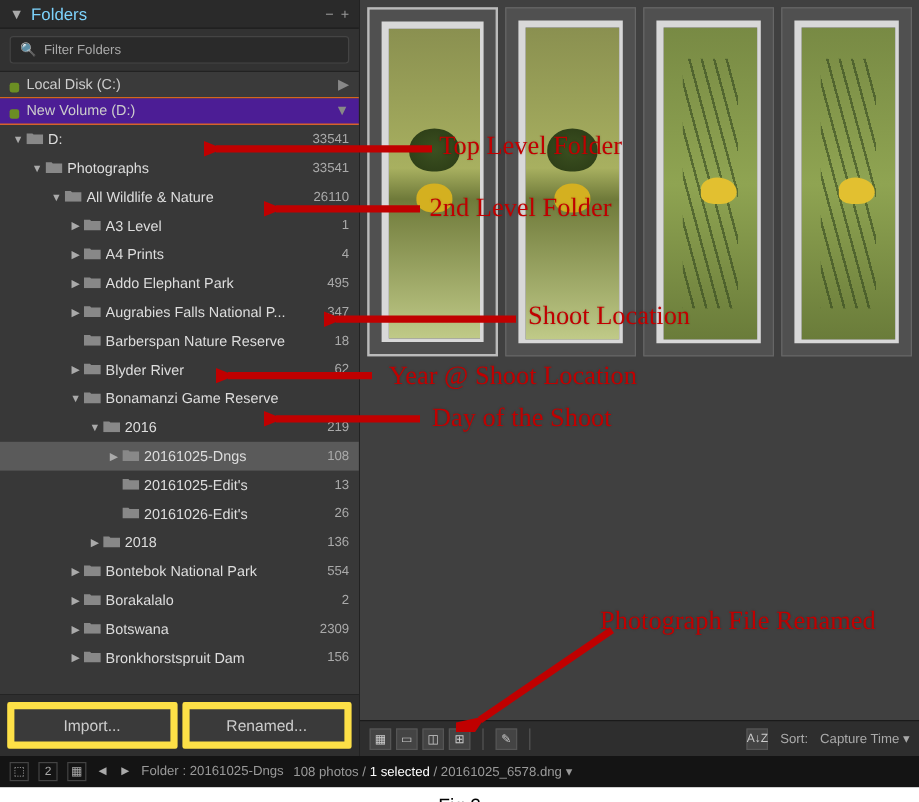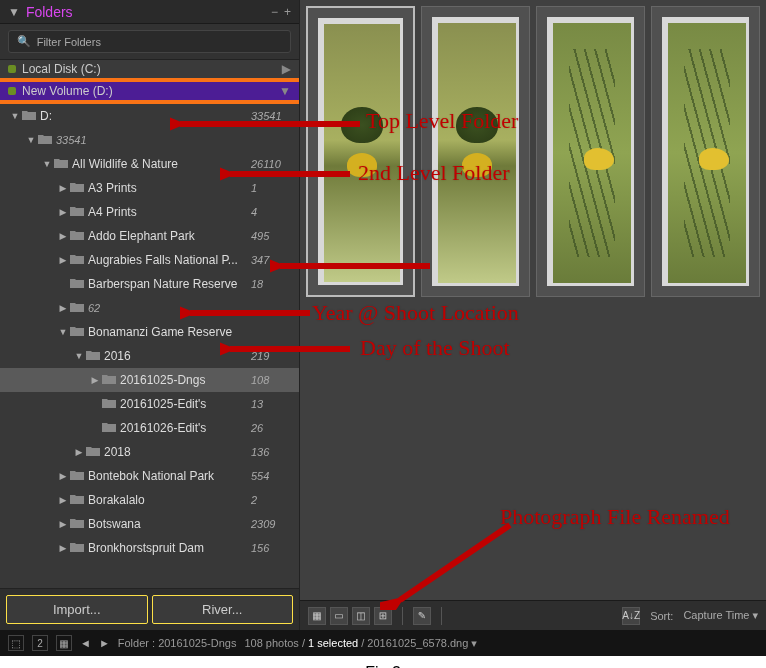--- a/index.html
+++ b/index.html
@@ -9,7 +9,7 @@
   
   .panel-header { display: flex; align-items: center; padding: 4px 8px; background: #2a2a2a; border-bottom: 1px solid #1a1a1a; height: 24px; }
   .panel-header .tri { margin-right: 6px; color: #aaa; }
-  .panel-header .title { flex: 1; color: #d946ef; font-size: 14px; }
+  .panel-header .title { flex: 1; color: #7dd3fc; font-size: 14px; }
   .header-controls { display: flex; gap: 6px; color: #999; }
   
   .filter-row { padding: 6px 8px; background: #323232; border-bottom: 1px solid #222; }

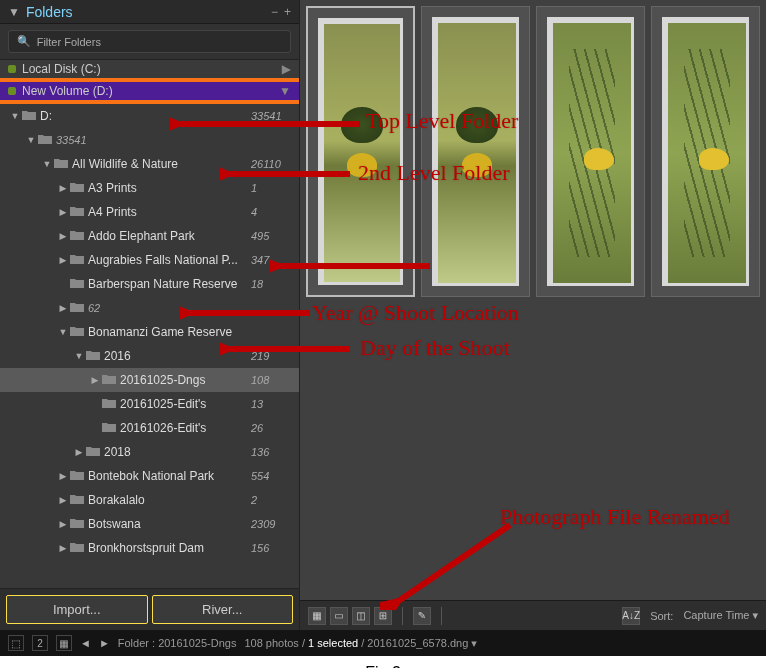--- a/index.html
+++ b/index.html
@@ -15,7 +15,7 @@
   .filter-row { padding: 6px 8px; background: #323232; border-bottom: 1px solid #222; }
   .filter-input { background: #2a2a2a; border: 1px solid #444; color: #aaa; padding: 4px 8px; border-radius: 3px; font-size: 11px; width: 100%; display: flex; align-items: center; gap: 6px; }
   
-  .drive-row { display: flex; align-items: center; padding: 4px 8px; background: #3a3a3a; border-bottom: 4px solid #f97316; height: 22px; }
+  .drive-row { display: flex; align-items: flex-end; padding: 4px 8px; background: #3a3a3a; border-bottom: 1px solid #f97316; height: 22px; }
   .drive-row.new-vol { background: #4c1d95; }
   .drive-led { width: 8px; height: 8px; border-radius: 2px; background: #6b8e23; margin-right: 6px; }
   .drive-row .name { flex: 1; color: #ccc; font-size: 12px; }

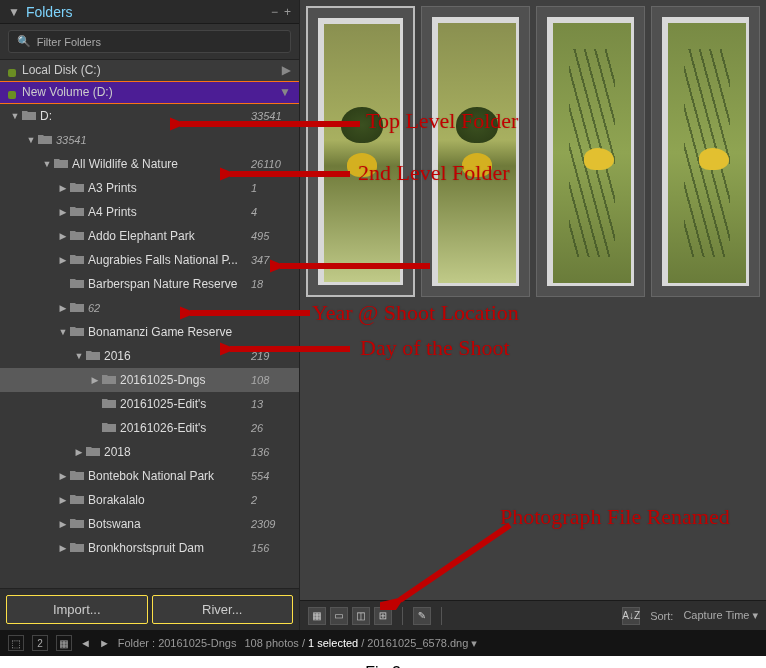--- a/index.html
+++ b/index.html
@@ -28,7 +28,7 @@
   .tree-row .tri { width: 14px; text-align: center; color: #aaa; font-size: 9px; }
   .tree-row .folder-icon { margin-right: 4px; color: #888; }
   .tree-row .label { flex: 1; color: #ddd; font-size: 12px; white-space: nowrap; overflow: hidden; text-overflow: ellipsis; }
-  .tree-row .count { color: #aaa; font-size: 11px; min-width: 40px; text-align: left; font-style: italic; }
+  .tree-row .count { color: #aaa; font-size: 11px; min-width: 40px; text-align: right; }
   
   .import-export { display: flex; gap: 4px; padding: 6px; background: #2e2e2e; border-top: 1px solid #222; }
   .ie-btn { flex: 1; background: #3a3a3a; border: 1px solid #fde047; color: #ccc; padding: 6px 0; text-align: center; font-size: 13px; cursor: pointer; border-radius: 2px; }

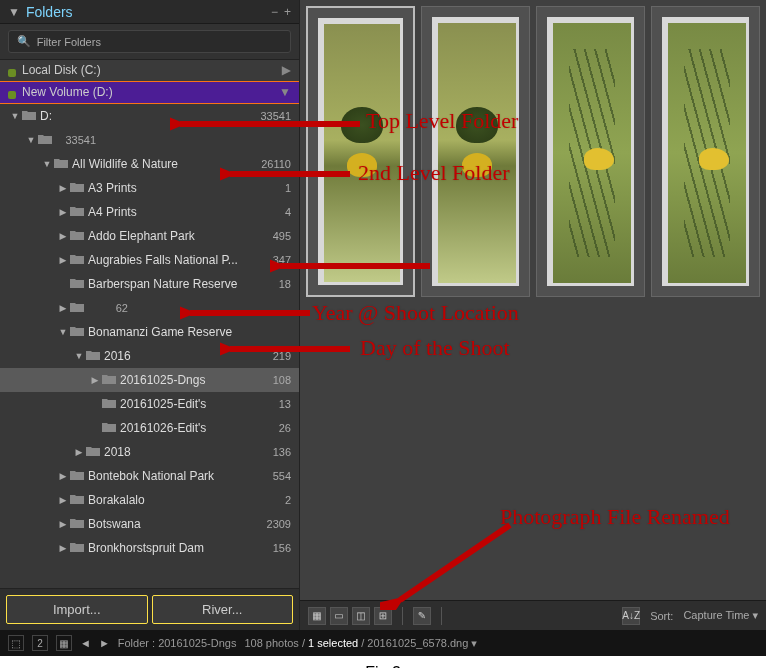--- a/index.html
+++ b/index.html
@@ -107,6 +107,7 @@
           <span class="folder-icon"><svg class="folder-svg" viewBox="0 0 14 10">
               <path d="M0 1h5l1 1h8v8H0z"></path>
             </svg></span>
+          <span class="label">Photographs</span>
           <span class="count">33541</span>
         </div>
         <div class="tree-row">

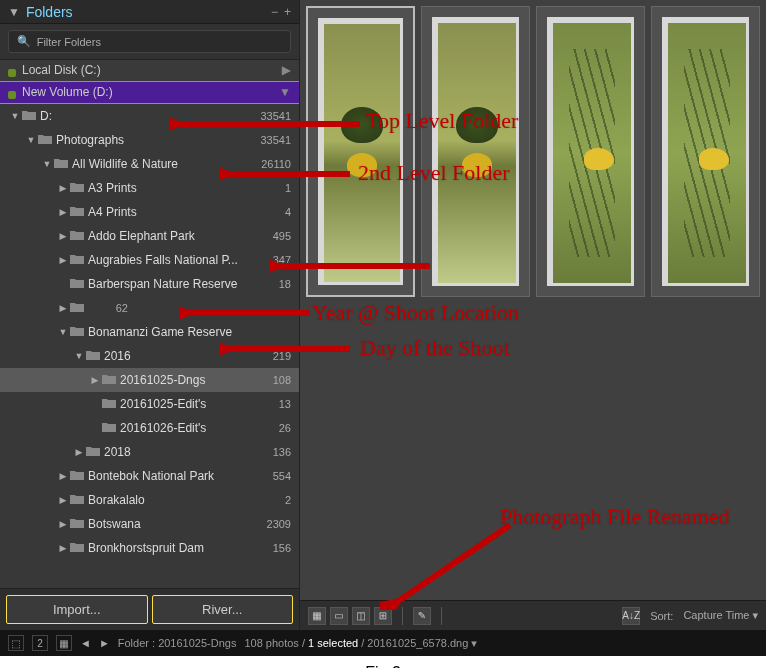--- a/index.html
+++ b/index.html
@@ -125,7 +125,7 @@
           <span class="folder-icon"><svg class="folder-svg" viewBox="0 0 14 10">
               <path d="M0 1h5l1 1h8v8H0z"></path>
             </svg></span>
-          <span class="label">A3 Prints</span>
+          <span class="label">A3 Level</span>
           <span class="count">1</span>
         </div>
         <div class="tree-row">

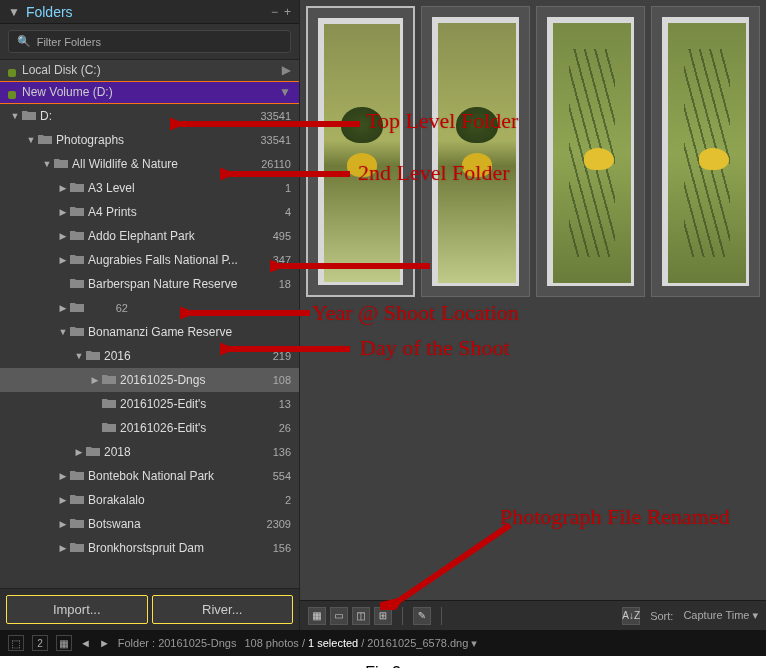--- a/index.html
+++ b/index.html
@@ -289,6 +289,7 @@
 
       <div class="annot" style="left:66px; top:108px;">Top Level Folder</div>
       <div class="annot" style="left:58px; top:160px;">2nd Level Folder</div>
+      <div class="annot" style="left:140px; top:250px;">Shoot Location</div>
       <div class="annot" style="left:12px; top:300px;">Year @ Shoot Location</div>
       <div class="annot" style="left:60px; top:335px;">Day of the Shoot</div>
       <div class="annot" style="left:200px; top:504px;">Photograph File Renamed</div>

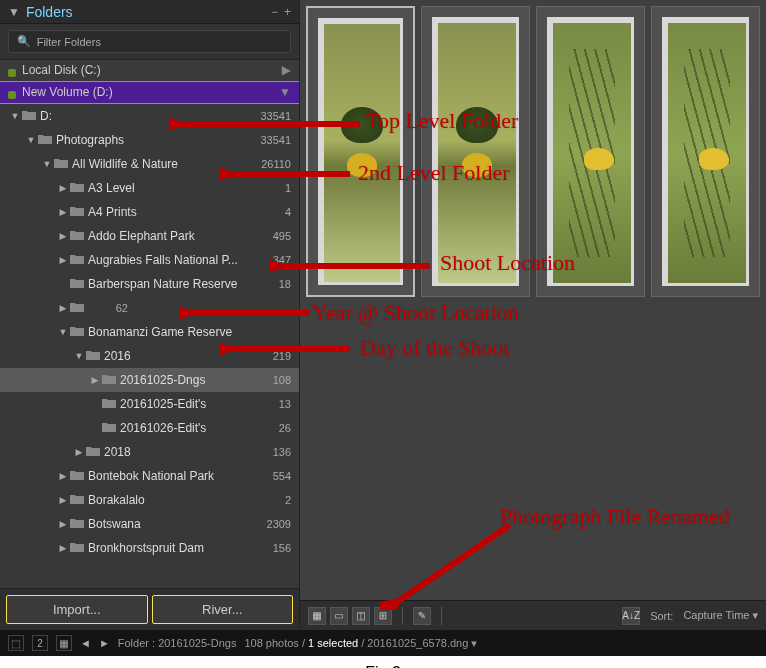--- a/index.html
+++ b/index.html
@@ -170,6 +170,7 @@
           <span class="folder-icon"><svg class="folder-svg" viewBox="0 0 14 10">
               <path d="M0 1h5l1 1h8v8H0z"></path>
             </svg></span>
+          <span class="label">Blyder River</span>
           <span class="count">62</span>
         </div>
         <div class="tree-row">

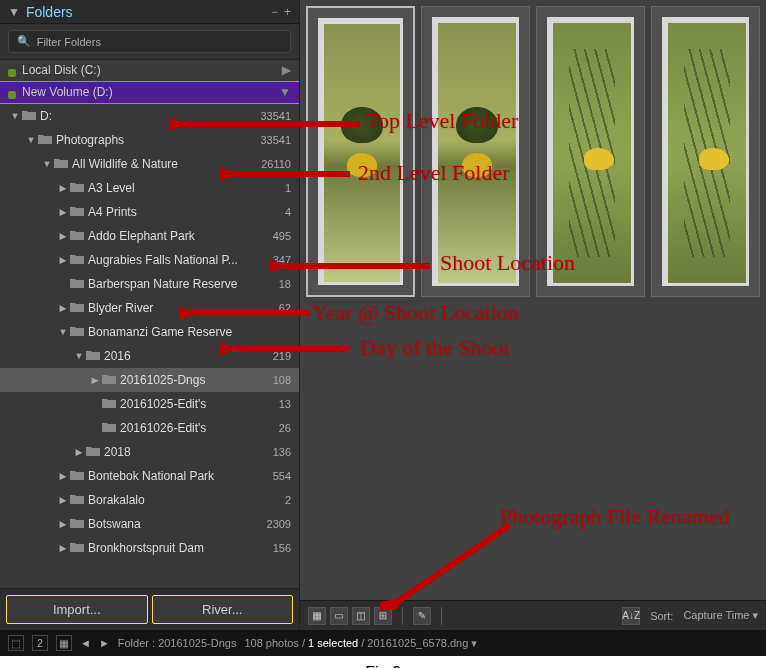--- a/index.html
+++ b/index.html
@@ -291,7 +291,7 @@
       <div class="annot" style="left:66px; top:108px;">Top Level Folder</div>
       <div class="annot" style="left:58px; top:160px;">2nd Level Folder</div>
       <div class="annot" style="left:140px; top:250px;">Shoot Location</div>
-      <div class="annot" style="left:12px; top:300px;">Year @ Shoot Location</div>
+      <div class="annot" style="left:24px; top:300px;">Year @ Shoot Location</div>
       <div class="annot" style="left:60px; top:335px;">Day of the Shoot</div>
       <div class="annot" style="left:200px; top:504px;">Photograph File Renamed</div>
 

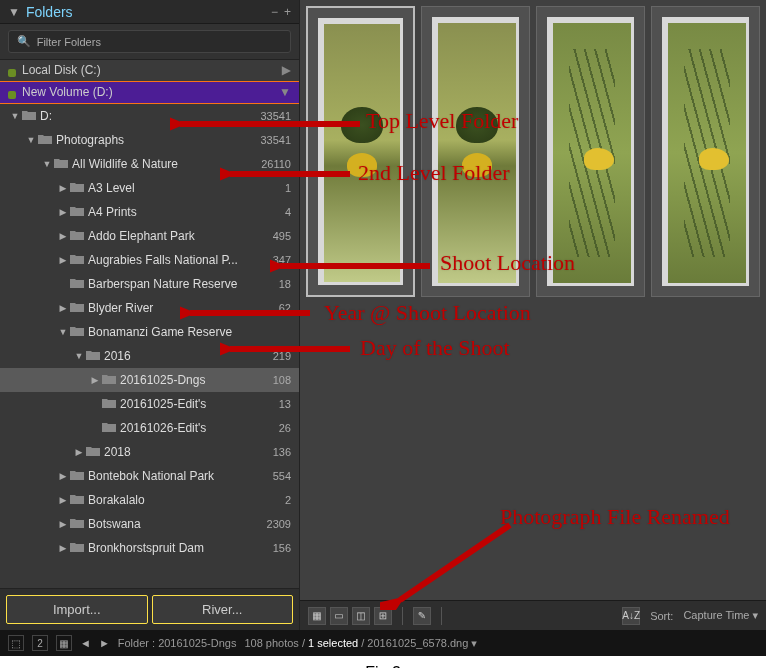--- a/index.html
+++ b/index.html
@@ -31,7 +31,7 @@
   .tree-row .count { color: #aaa; font-size: 11px; min-width: 40px; text-align: right; }
   
   .import-export { display: flex; gap: 4px; padding: 6px; background: #2e2e2e; border-top: 1px solid #222; }
-  .ie-btn { flex: 1; background: #3a3a3a; border: 1px solid #fde047; color: #ccc; padding: 6px 0; text-align: center; font-size: 13px; cursor: pointer; border-radius: 2px; }
+  .ie-btn { flex: 1; background: #3a3a3a; border: 6px solid #fde047; color: #ccc; padding: 6px 0; text-align: center; font-size: 13px; cursor: pointer; border-radius: 2px; }
   
   .right-panel { flex: 1; background: #404040; position: relative; display: flex; flex-direction: column; }
   .grid-area { flex: 1; display: grid; grid-template-columns: 1fr 1fr 1fr 1fr; grid-template-rows: 1fr 1fr; gap: 6px; padding: 6px; position: relative; }

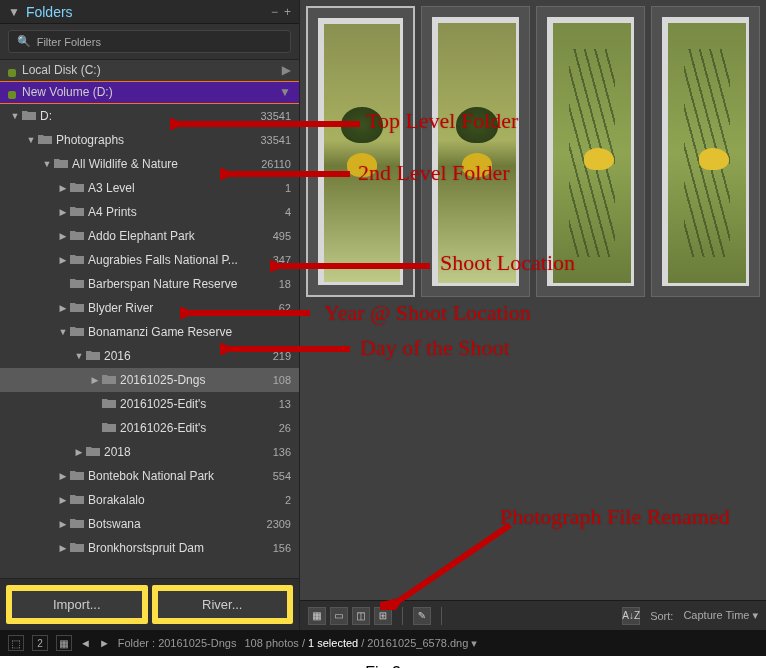--- a/index.html
+++ b/index.html
@@ -269,7 +269,7 @@
       </div>
     <div class="import-export">
       <div class="ie-btn">Import...</div>
-      <div class="ie-btn">River...</div>
+      <div class="ie-btn">Renamed...</div>
     </div>
   </div>
 

